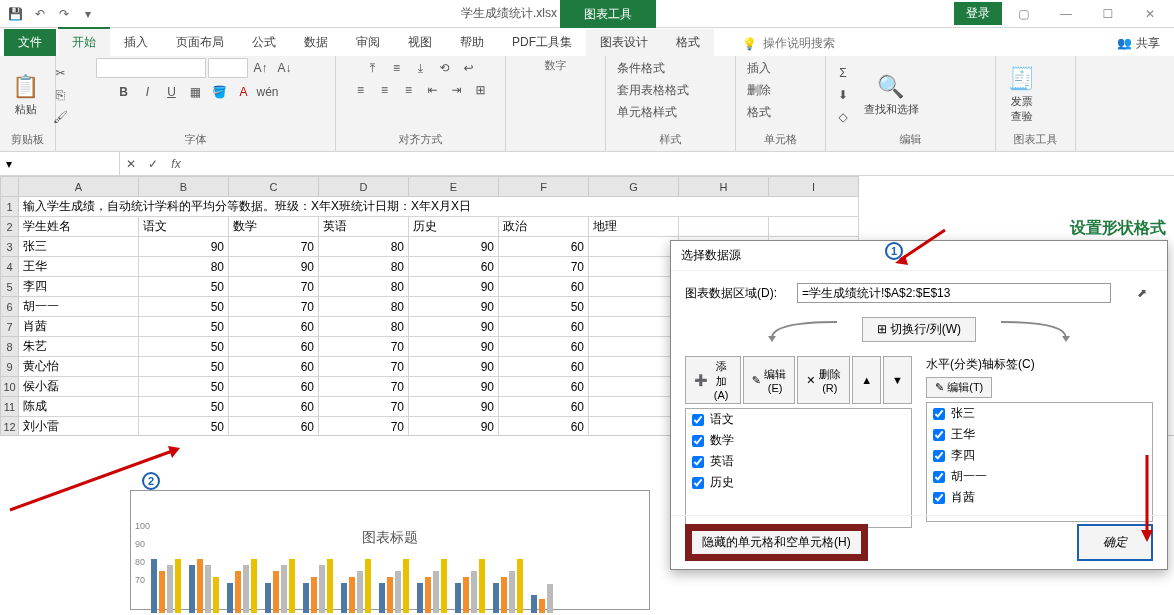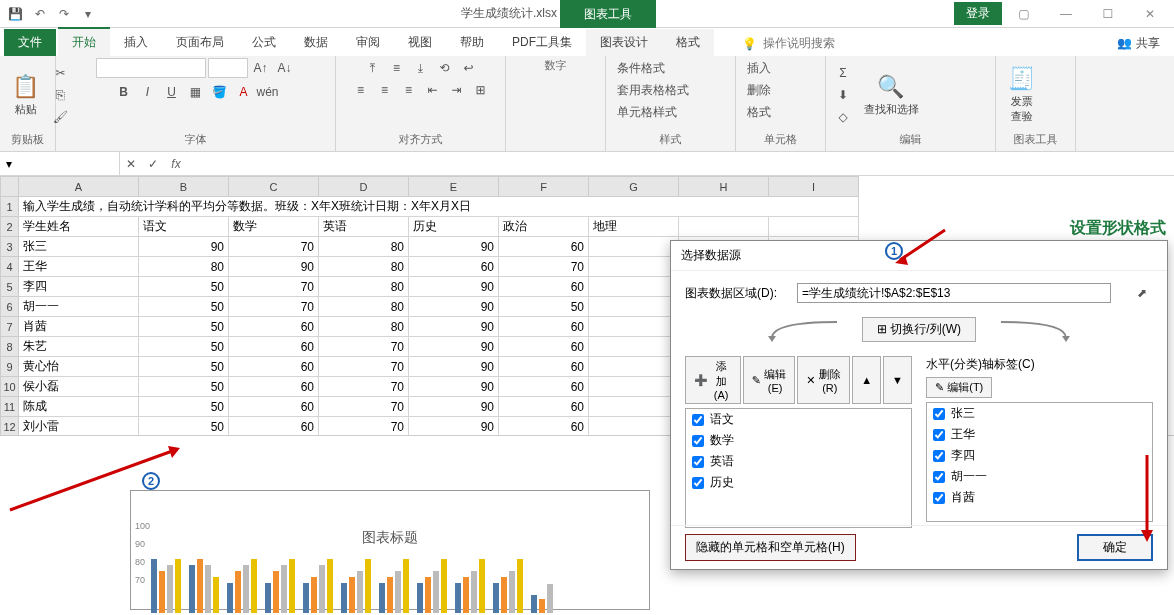--- a/index.html
+++ b/index.html
@@ -78,7 +78,7 @@
 .list-item input { width:12px; height:12px; }
 .dlg-footer { display:flex; justify-content:space-between; padding: 8px 14px; border-top:1px solid #eee; position:absolute; bottom:0; left:0; right:0;}
 .dlg-ok { border:2px solid #1a5fb4; background:#f4f4f4; padding: 3px 24px; font-size:12px; cursor:pointer;}
-.dlg-hidden-btn { border:1px solid #7f1d1d; background:#f4f4f4; padding: 3px 10px; font-size:12px;}
+.dlg-hidden-btn { border:7px solid #7f1d1d; background:#f4f4f4; padding: 3px 10px; font-size:12px;}
 
 
 .pane-hdr { position:absolute; right: 8px; top: 218px; color:#1e7a3e; font-size: 16px; font-weight:bold;}

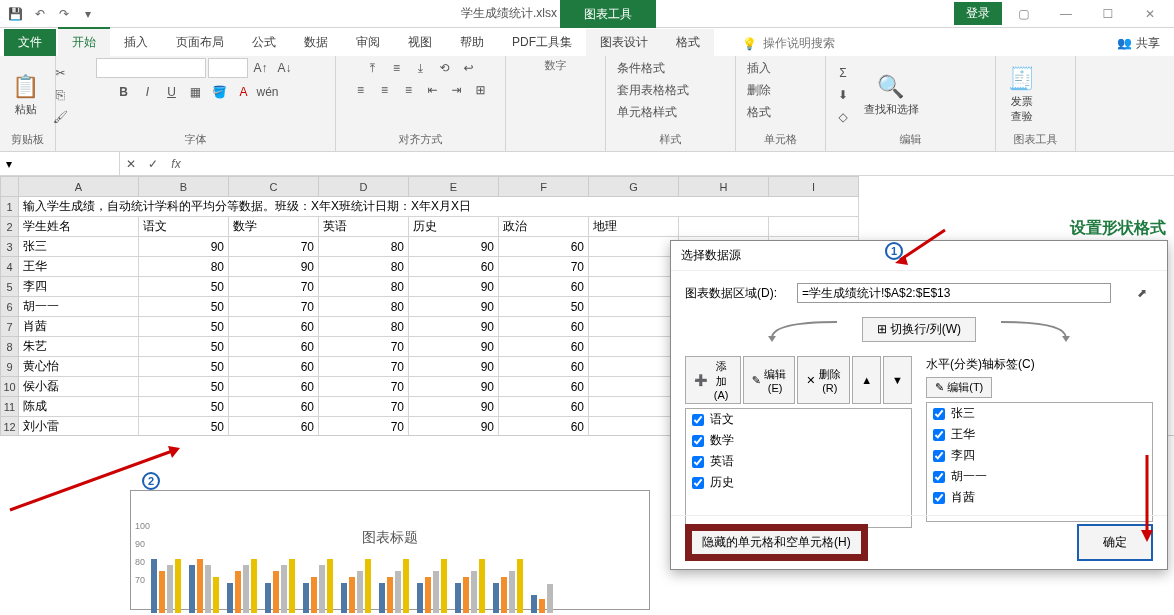--- a/index.html
+++ b/index.html
@@ -77,7 +77,7 @@
 .list-item { display: flex; align-items: center; gap: 6px; padding: 2px 6px; font-size: 12px; }
 .list-item input { width:12px; height:12px; }
 .dlg-footer { display:flex; justify-content:space-between; padding: 8px 14px; border-top:1px solid #eee; position:absolute; bottom:0; left:0; right:0;}
-.dlg-ok { border:2px solid #1a5fb4; background:#f4f4f4; padding: 3px 24px; font-size:12px; cursor:pointer;}
+.dlg-ok { border:2px solid #1a5fb4; background:#f4f4f4; padding: 3px 24px; font-size:12px; cursor:pointer;font-style:italic;}
 .dlg-hidden-btn { border:7px solid #7f1d1d; background:#f4f4f4; padding: 3px 10px; font-size:12px;}
 
 

